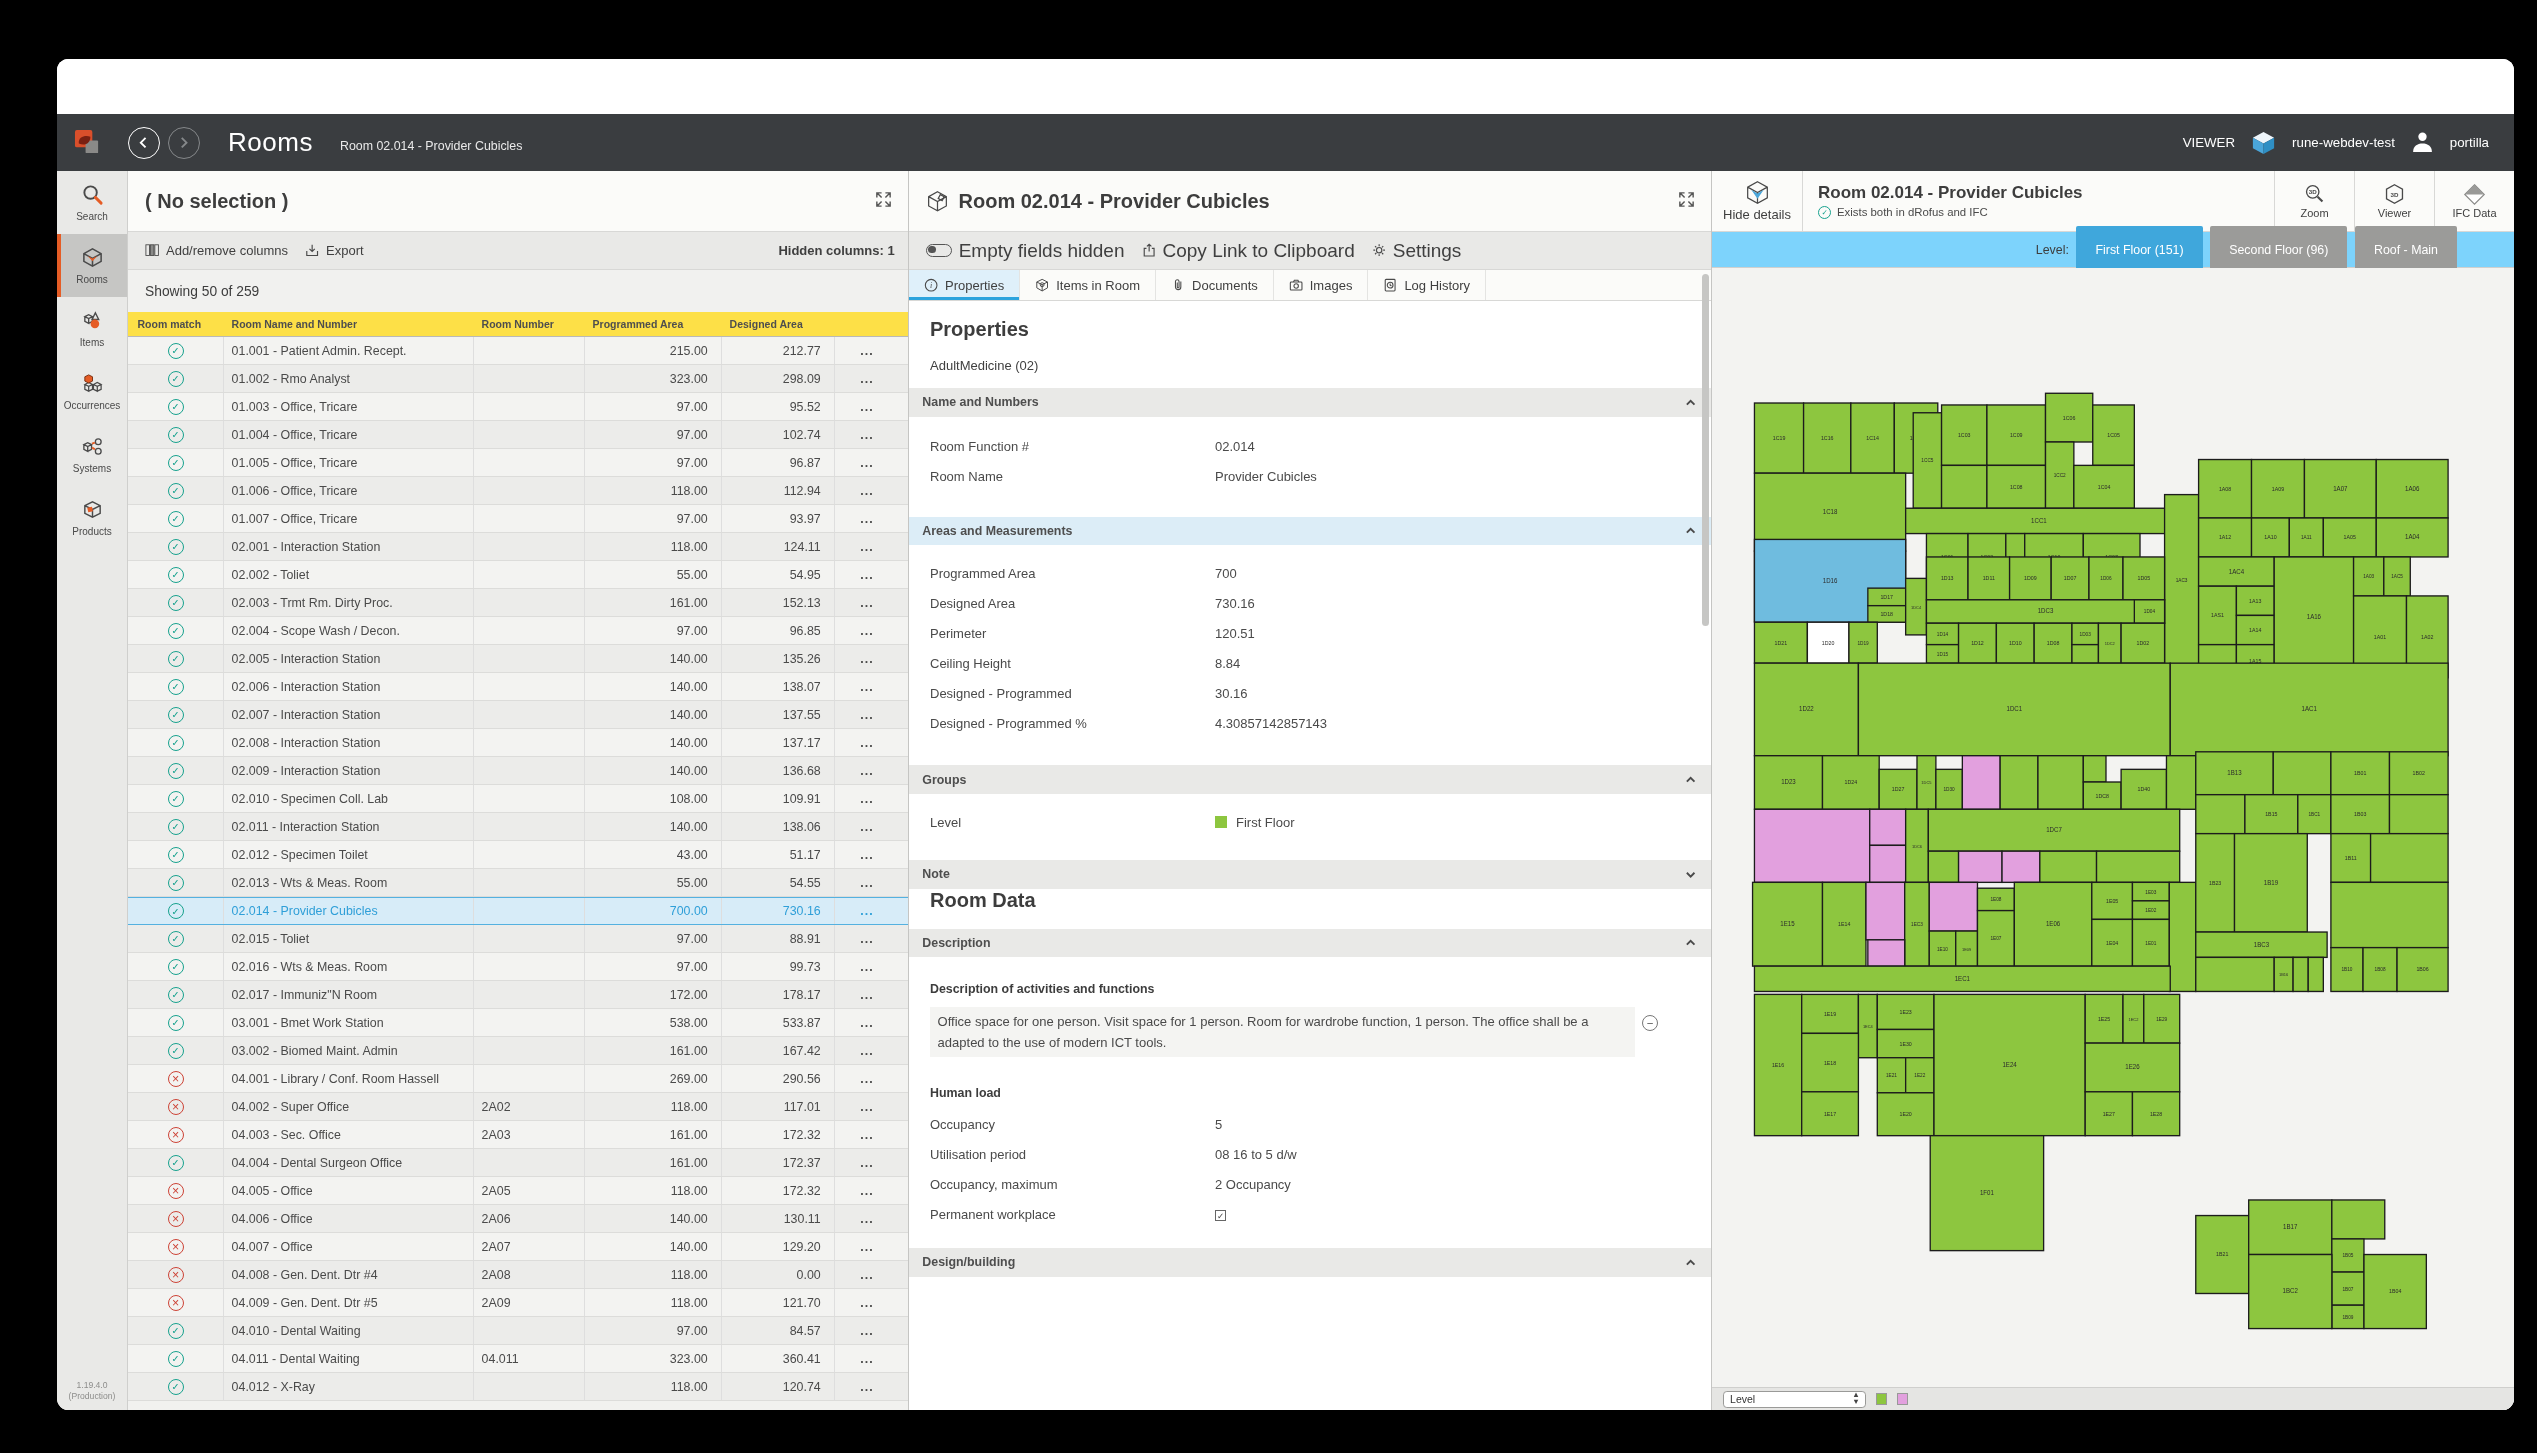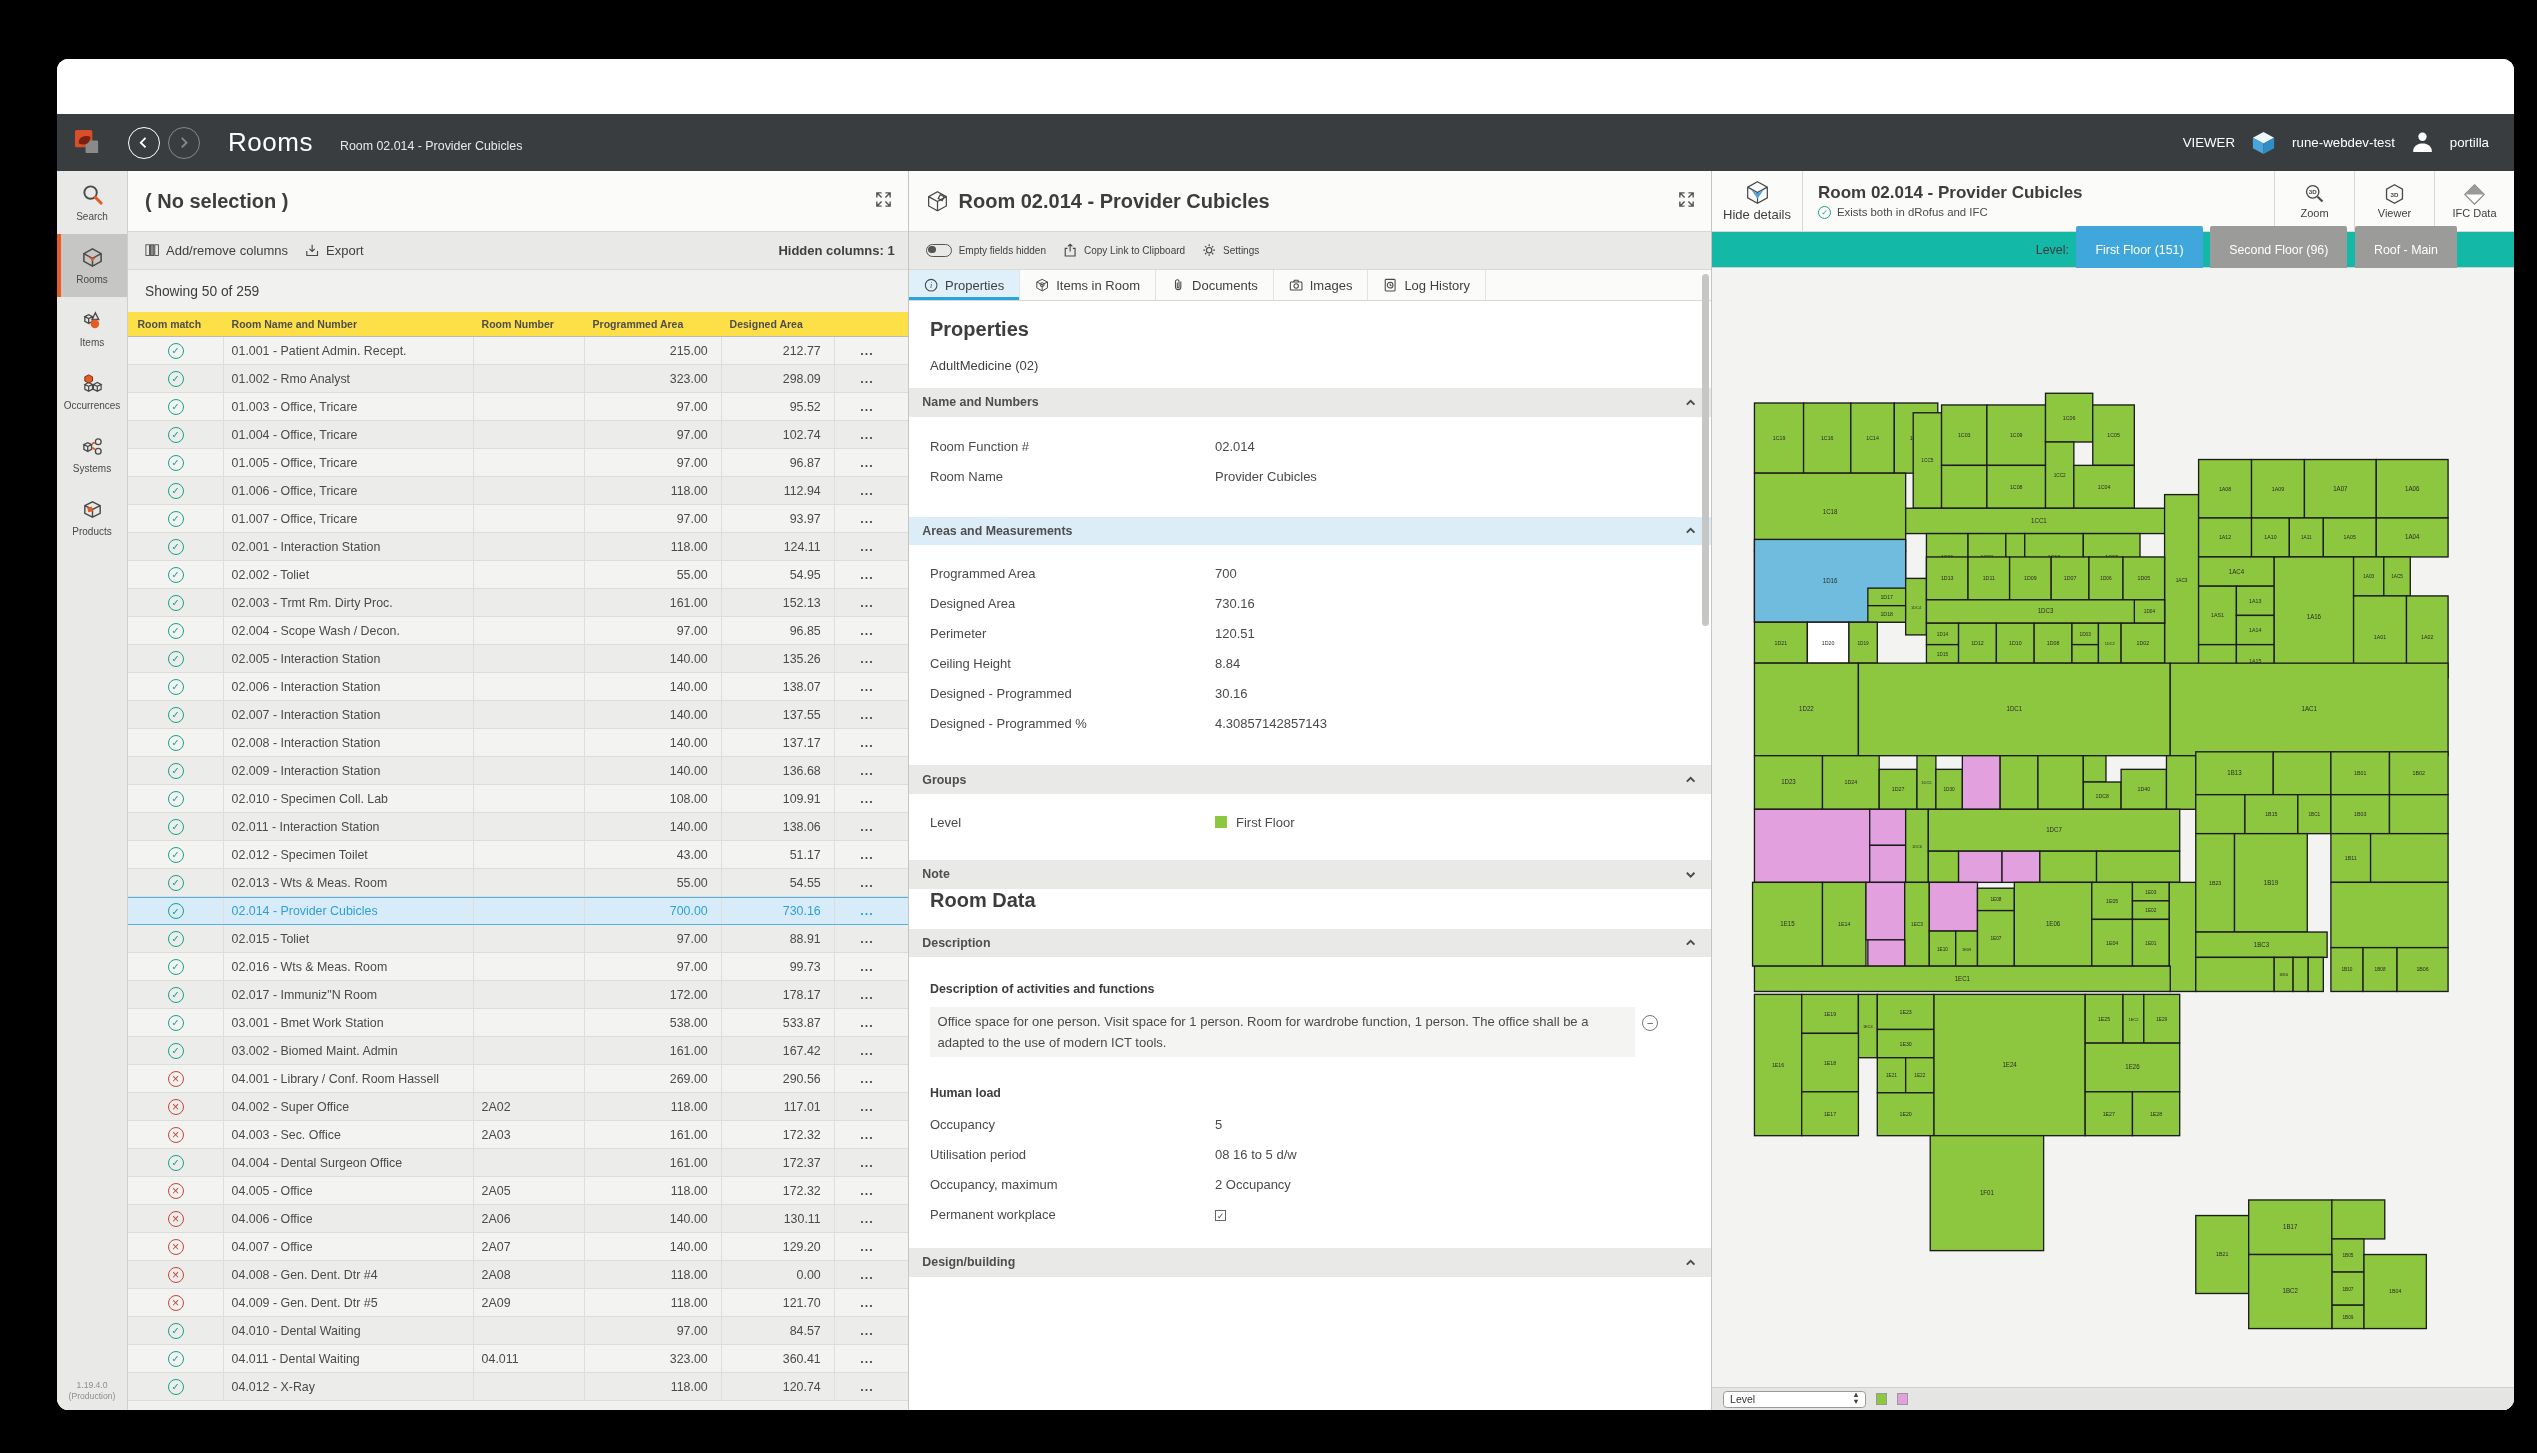--- a/index.html
+++ b/index.html
@@ -58,7 +58,7 @@
   
   .mid-panel { width:803px; flex:none; background:#fff; border-right:1px solid #c5c5c3; display:flex; flex-direction:column; position:relative; }
   .mid-toolbar { height:38px; background:#e9e9e7; border-bottom:1px solid #d8d8d6; display:flex; align-items:center;
-    font-size:10px; color:#3f3f3f; flex:none; }
+    font-size:19px; color:#3f3f3f; flex:none; }
   .toggle { width:26px; height:13.3px; border:1.4px solid #555; border-radius:7.6px; position:relative; flex:none; }
   .toggle::after { content:""; position:absolute; left:1px; top:1px; width:7.6px; height:7.6px; border-radius:50%; background:#555; }
   .tabs { height:31px; display:flex; border-bottom:1px solid #d8d8d6; flex:none; background:#fbfbf9; }

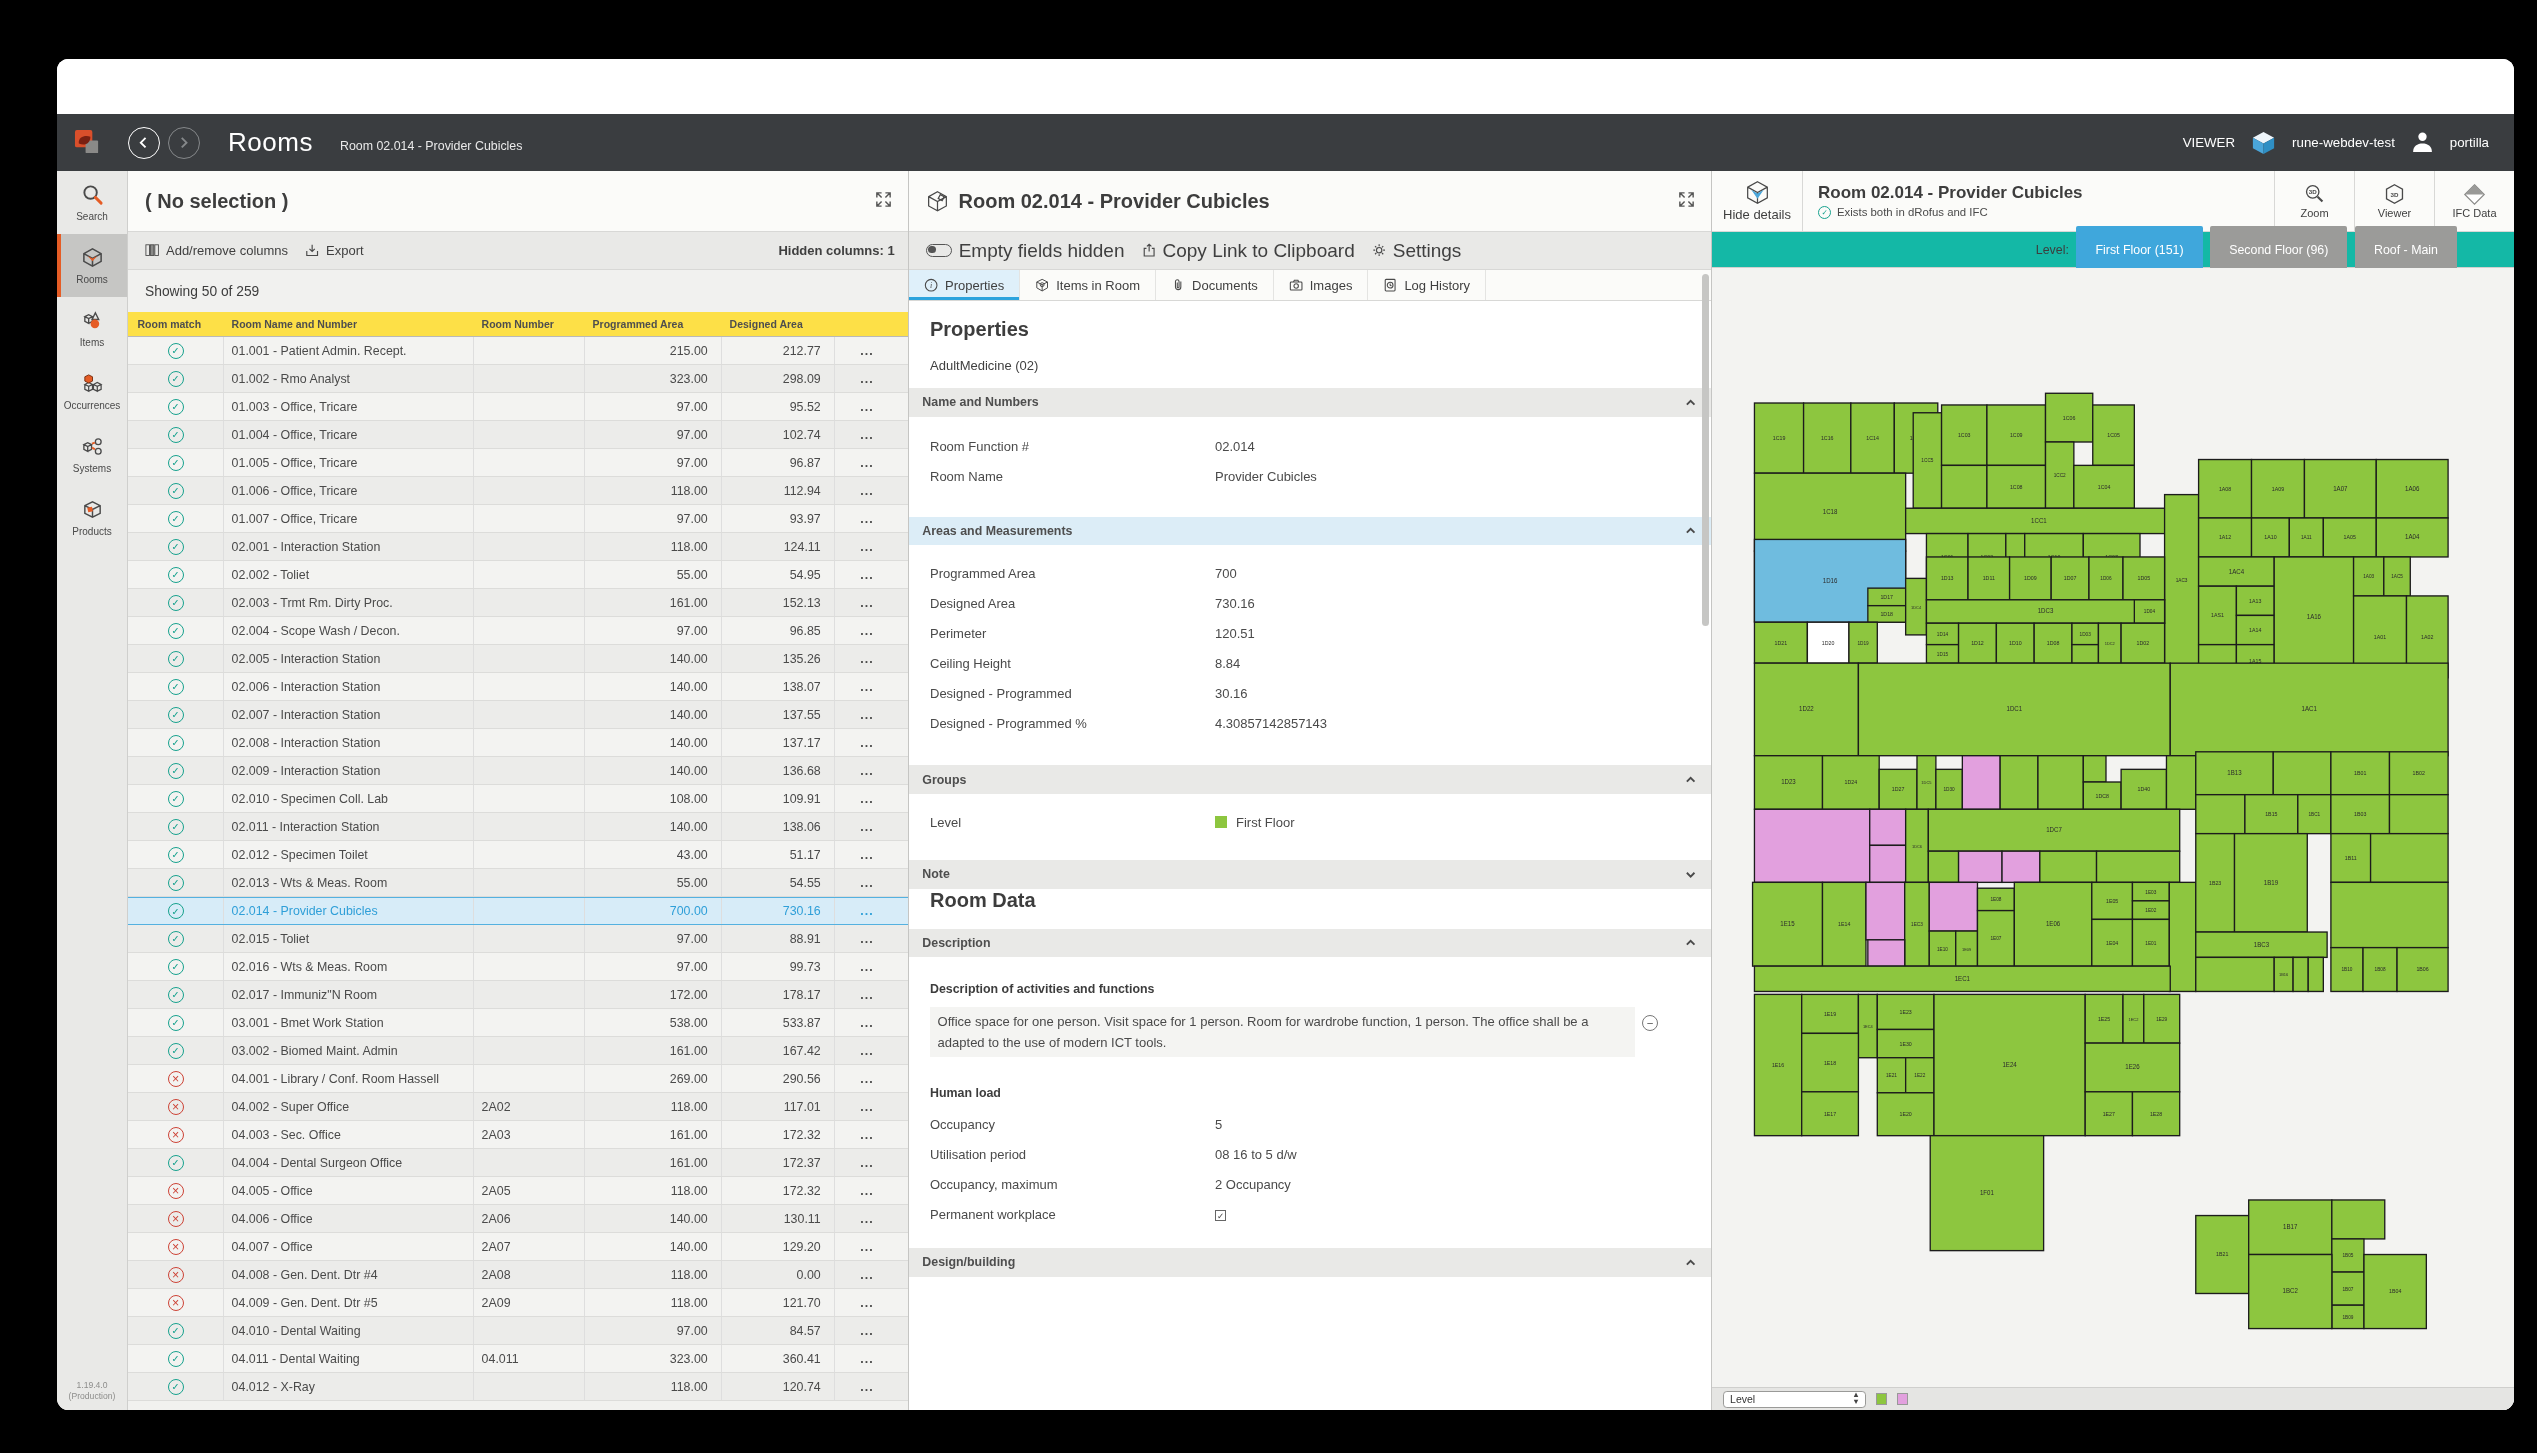--- a/index.html
+++ b/index.html
@@ -95,7 +95,7 @@
   .rp-buttons { margin-left:auto; display:flex; }
   .rp-btn { width:80px; border-left:1px solid #d8d8d6; display:flex; flex-direction:column; align-items:center;
     justify-content:center; gap:1.9px; font-size:11px; color:#3f3f3f; cursor:pointer; }
-  .level-row { height:36px; background:#14b8a6; border-bottom:1px solid #d0d0ce; display:flex; align-items:center;
+  .level-row { height:36px; background:#7dd3fc; border-bottom:1px solid #d0d0ce; display:flex; align-items:center;
     justify-content:flex-end; padding-right:57px; gap:7.6px; font-size:12.4px; color:#3d3d3d; flex:none; }
   .lvl-btn { color:#fff; background:#9b9b99; padding:17px 19px; border-radius:1.9px; font-size:12.4px; cursor:pointer; }
   .lvl-btn.active { background:#3fa7dc; }

